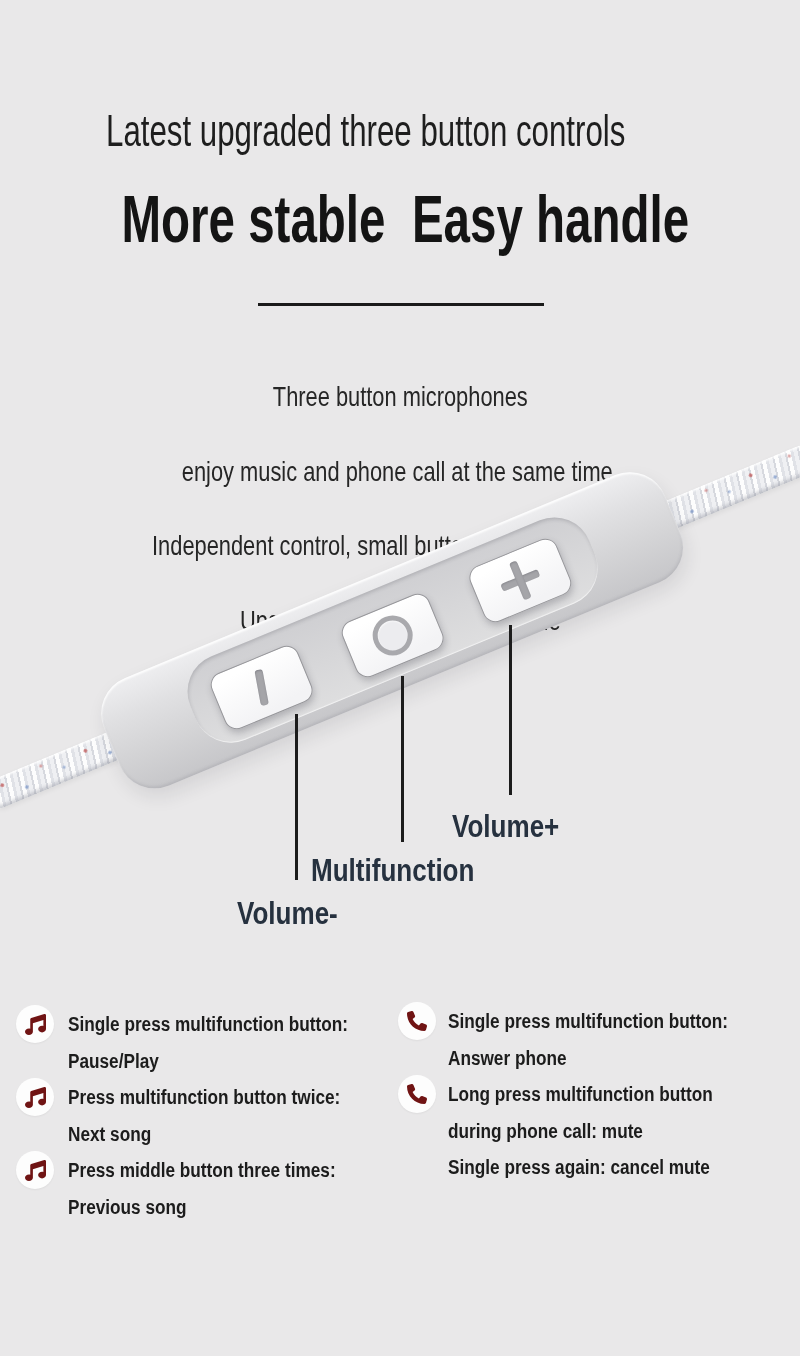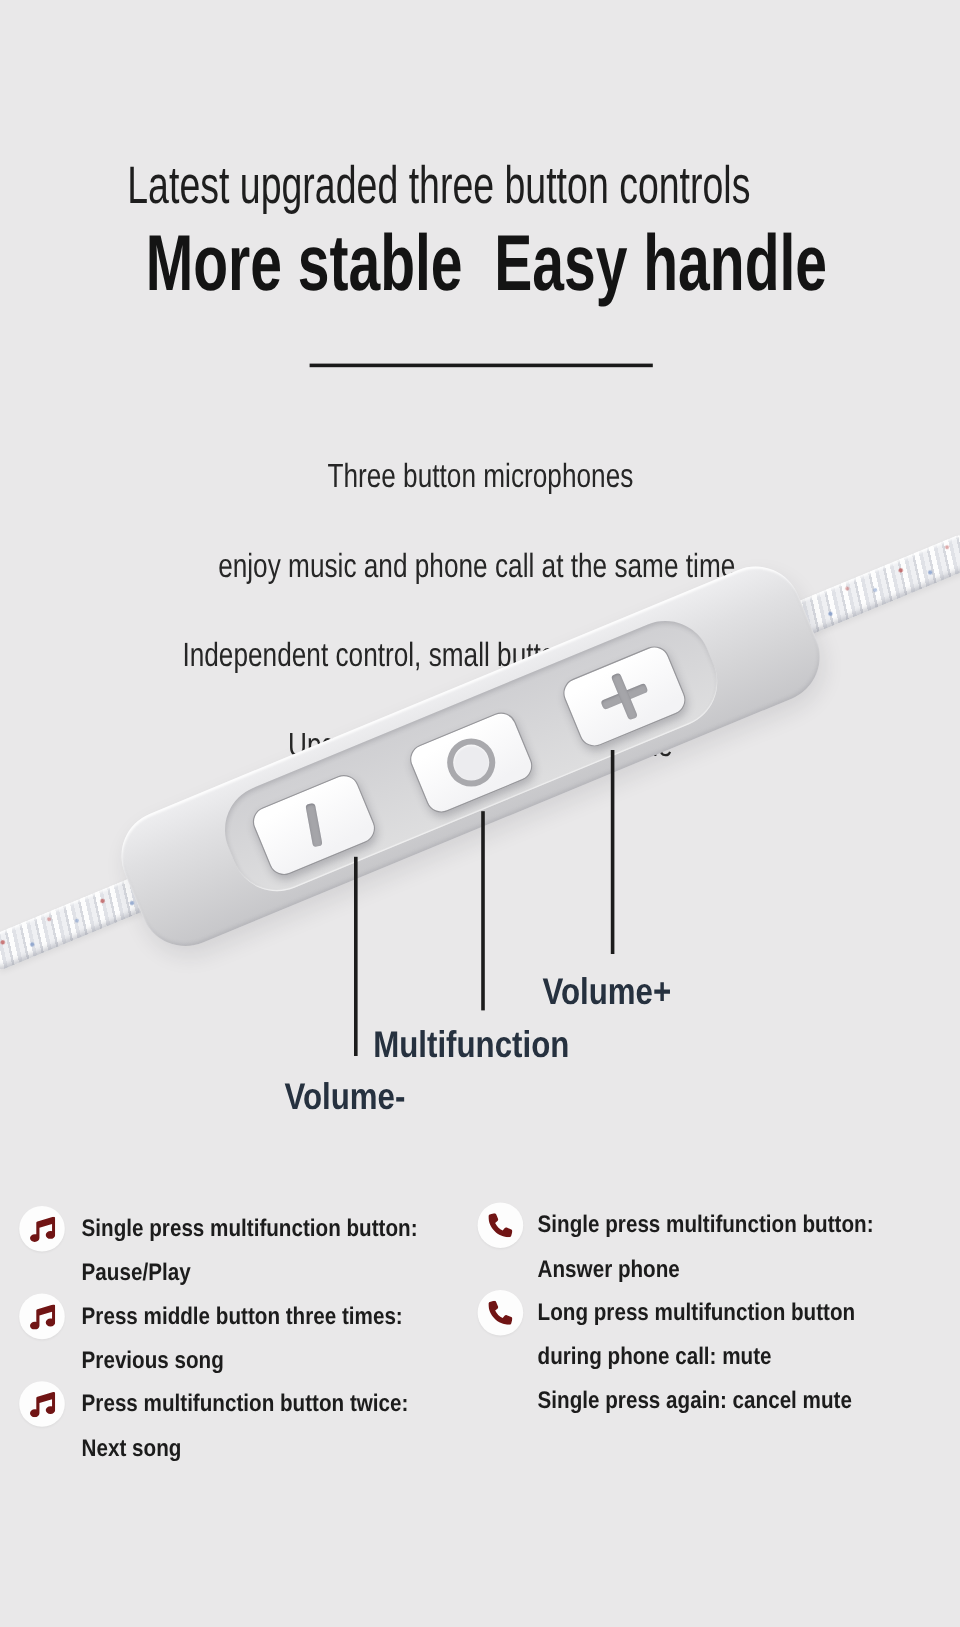--- a/index.html
+++ b/index.html
@@ -14,7 +14,7 @@
   .sqz-l{display:inline-block; transform:scaleX(var(--sx,1)); transform-origin:0 50%; white-space:nowrap;}
 
   
-  .subtitle-row{position:absolute; top:130px; left:0; width:702px; text-align:center;}
+  .subtitle-row{position:absolute; top:106px; left:0; width:702px; text-align:center;}
   .subtitle{font-size:44px; font-weight:400; color:#1e1e1e; --sx:.71; letter-spacing:0;}
   .heading-row{position:absolute; top:181px; left:0; width:800px; text-align:right;}
   .heading{font-size:66px; font-weight:700; color:#141414; --sx:.72;}

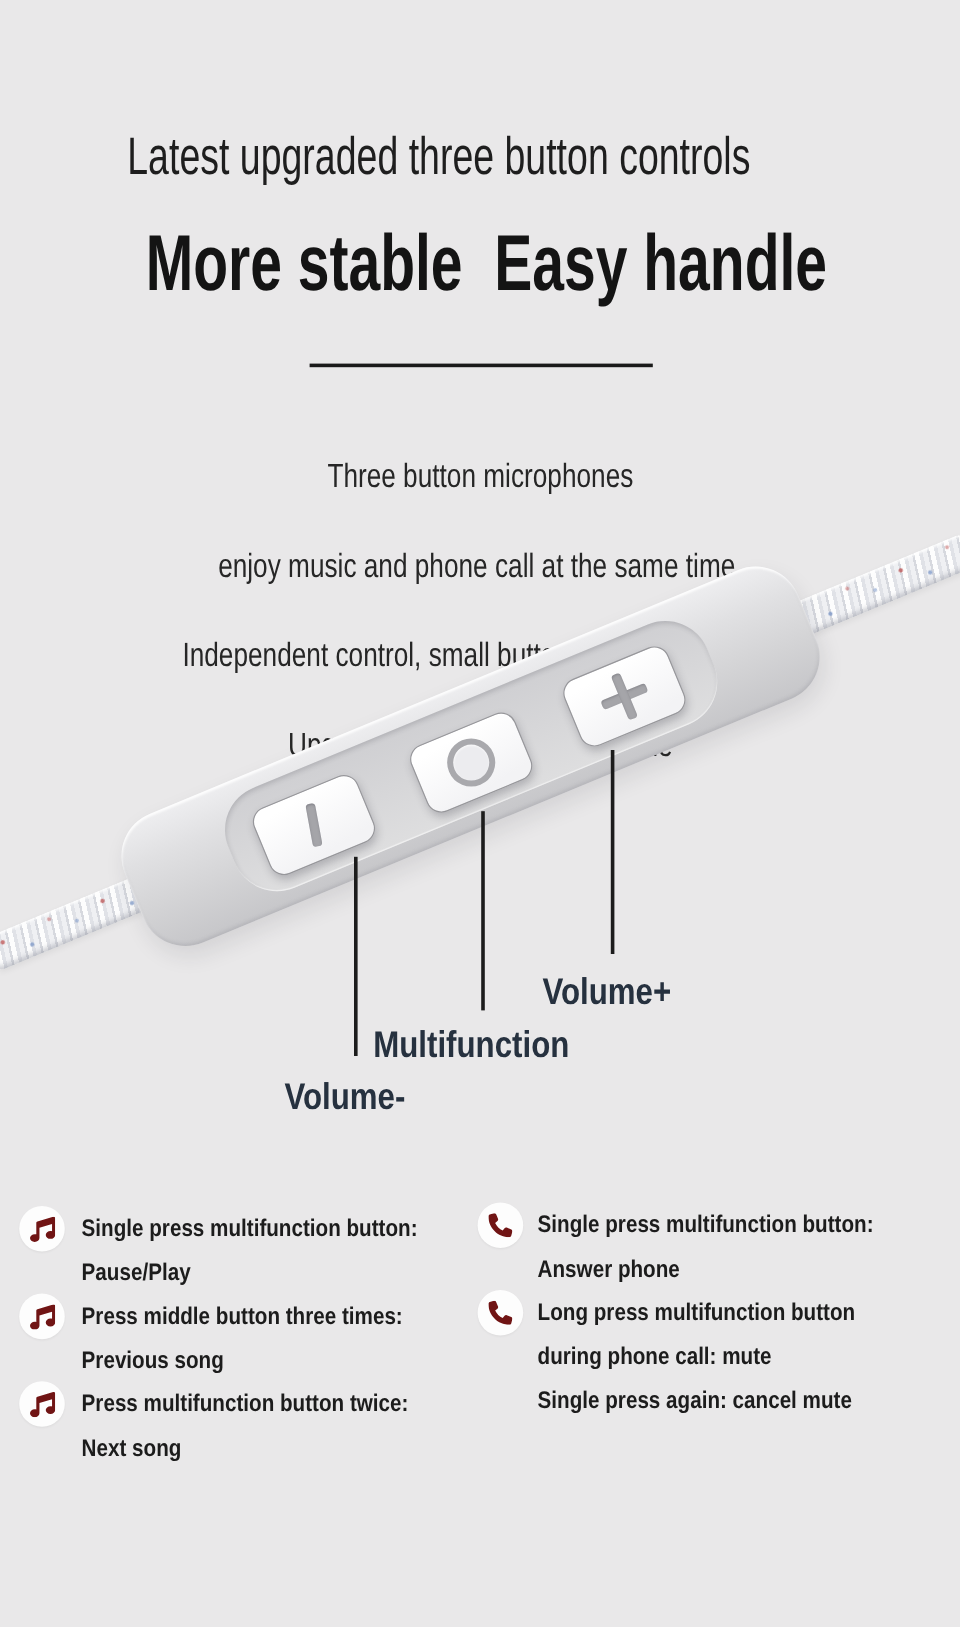--- a/index.html
+++ b/index.html
@@ -153,19 +153,19 @@
           </svg>
         </span>
       <div class="feat-text sqz-l">
+        <div>Press multifunction button twice:</div>
+        <div>Next song</div>
+      </div>
+    </div>
+    <div class="feat-item">
+      <span class="feat-icon">
+          <svg width="21" height="21" viewBox="0 0 512 512">
+            <path fill="#701414" d="M499.1 6.3c8.1 6 12.9 15.6 12.9 25.7v72V368c0 44.2-43 80-96 80s-96-35.8-96-80s43-80 96-80c11.2 0 22 1.6 32 4.6V147L192 223.8V432c0 44.2-43 80-96 80s-96-35.8-96-80s43-80 96-80c11.2 0 22 1.6 32 4.6V200 128c0-14.1 9.3-26.6 22.8-30.7l320-96c9.7-2.9 20.2-1.1 28.3 4.9z"></path>
+          </svg>
+        </span>
+      <div class="feat-text sqz-l">
         <div>Press middle button three times:</div>
         <div>Previous song</div>
-      </div>
-    </div>
-    <div class="feat-item">
-      <span class="feat-icon">
-          <svg width="21" height="21" viewBox="0 0 512 512">
-            <path fill="#701414" d="M499.1 6.3c8.1 6 12.9 15.6 12.9 25.7v72V368c0 44.2-43 80-96 80s-96-35.8-96-80s43-80 96-80c11.2 0 22 1.6 32 4.6V147L192 223.8V432c0 44.2-43 80-96 80s-96-35.8-96-80s43-80 96-80c11.2 0 22 1.6 32 4.6V200 128c0-14.1 9.3-26.6 22.8-30.7l320-96c9.7-2.9 20.2-1.1 28.3 4.9z"></path>
-          </svg>
-        </span>
-      <div class="feat-text sqz-l">
-        <div>Press multifunction button twice:</div>
-        <div>Next song</div>
       </div>
     </div>
   </div>

